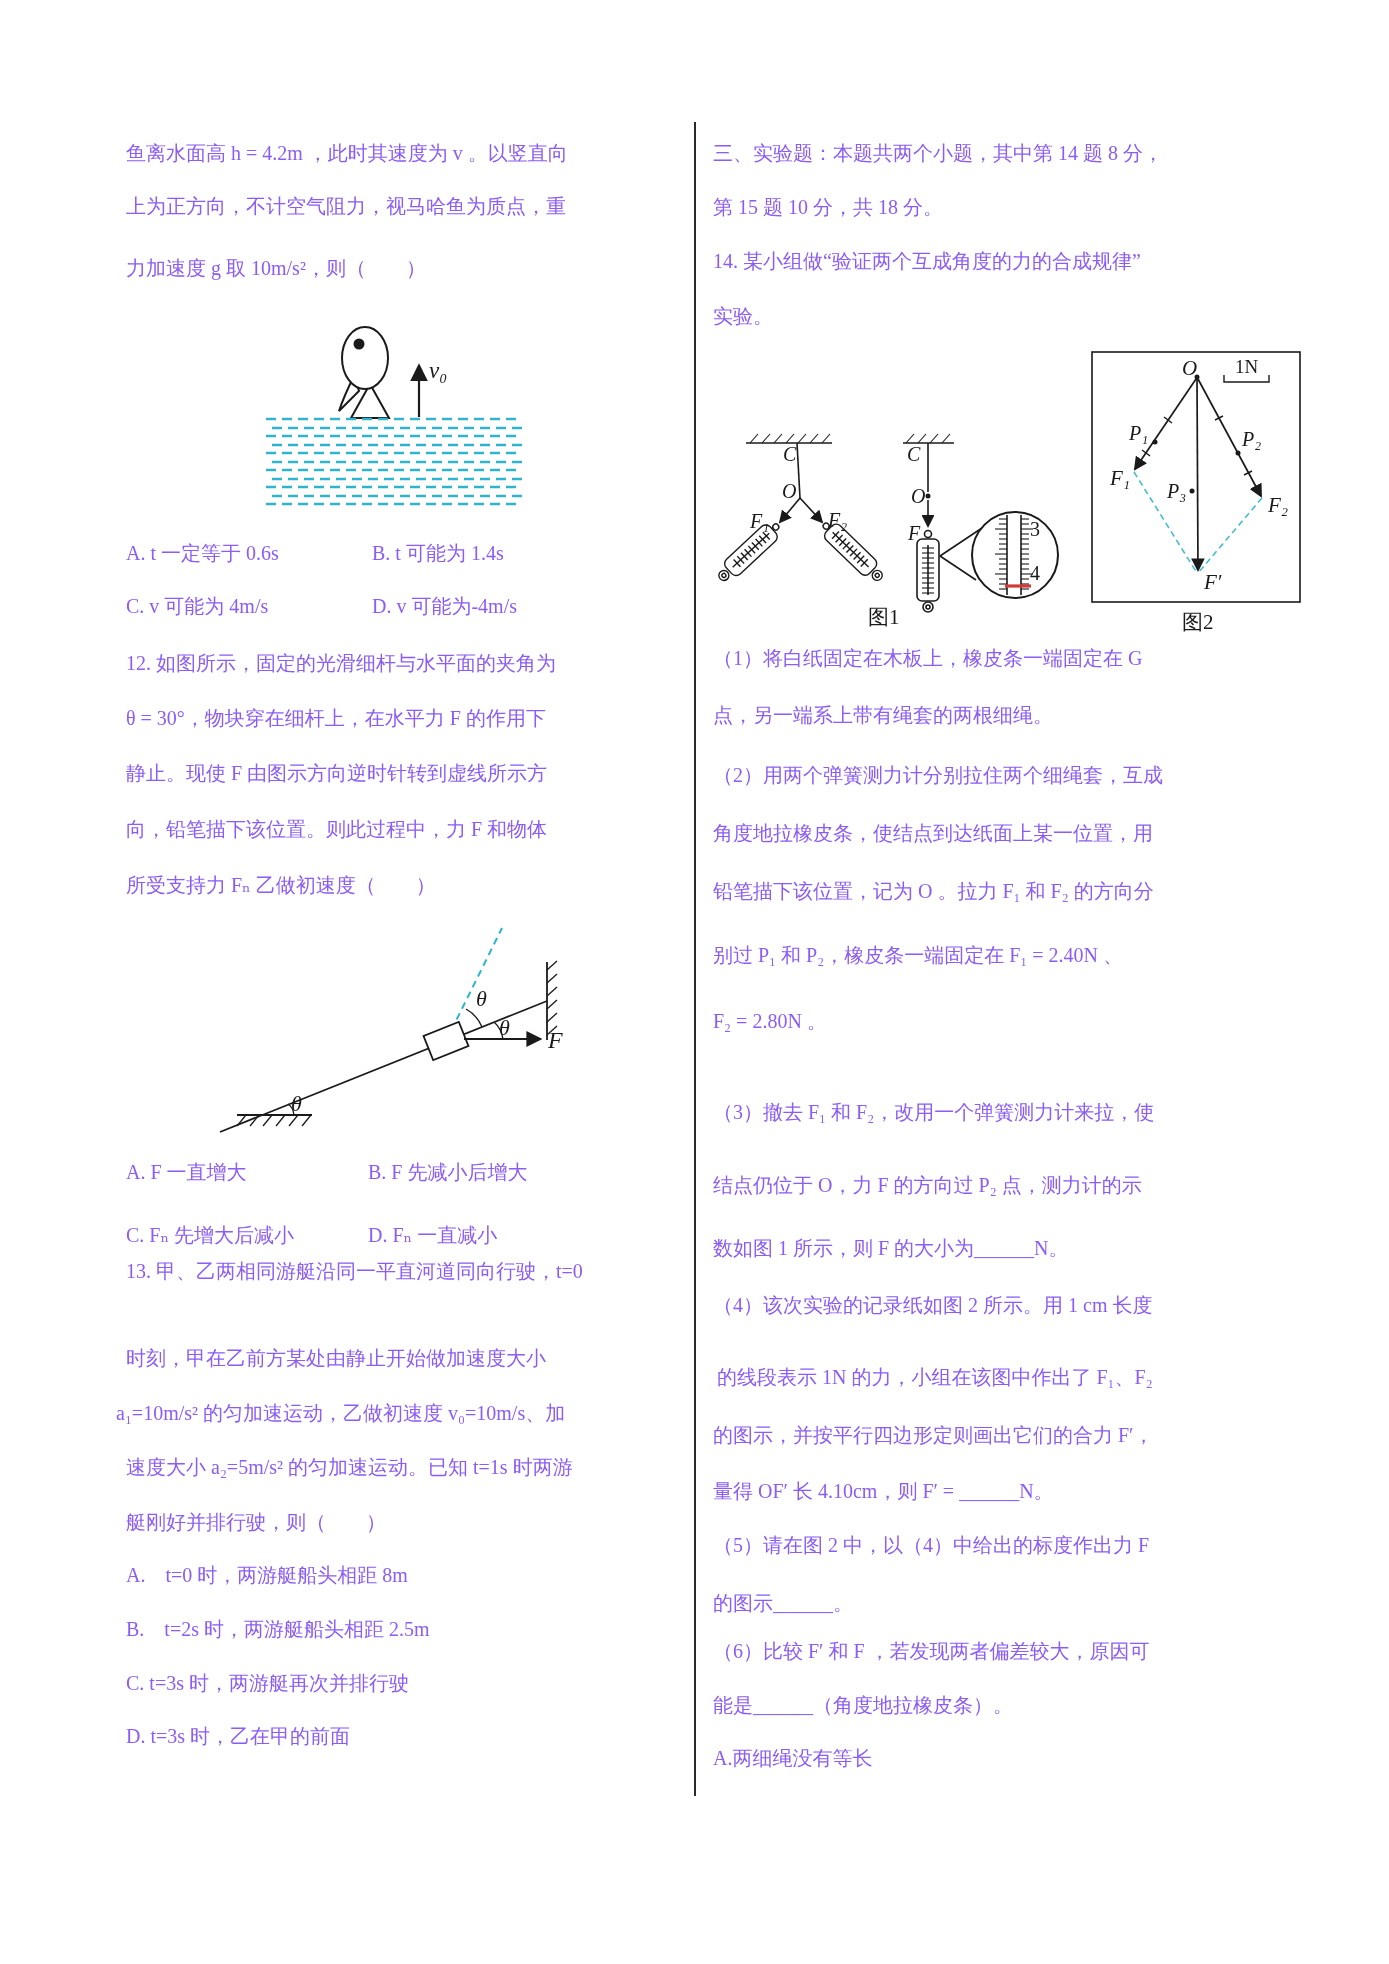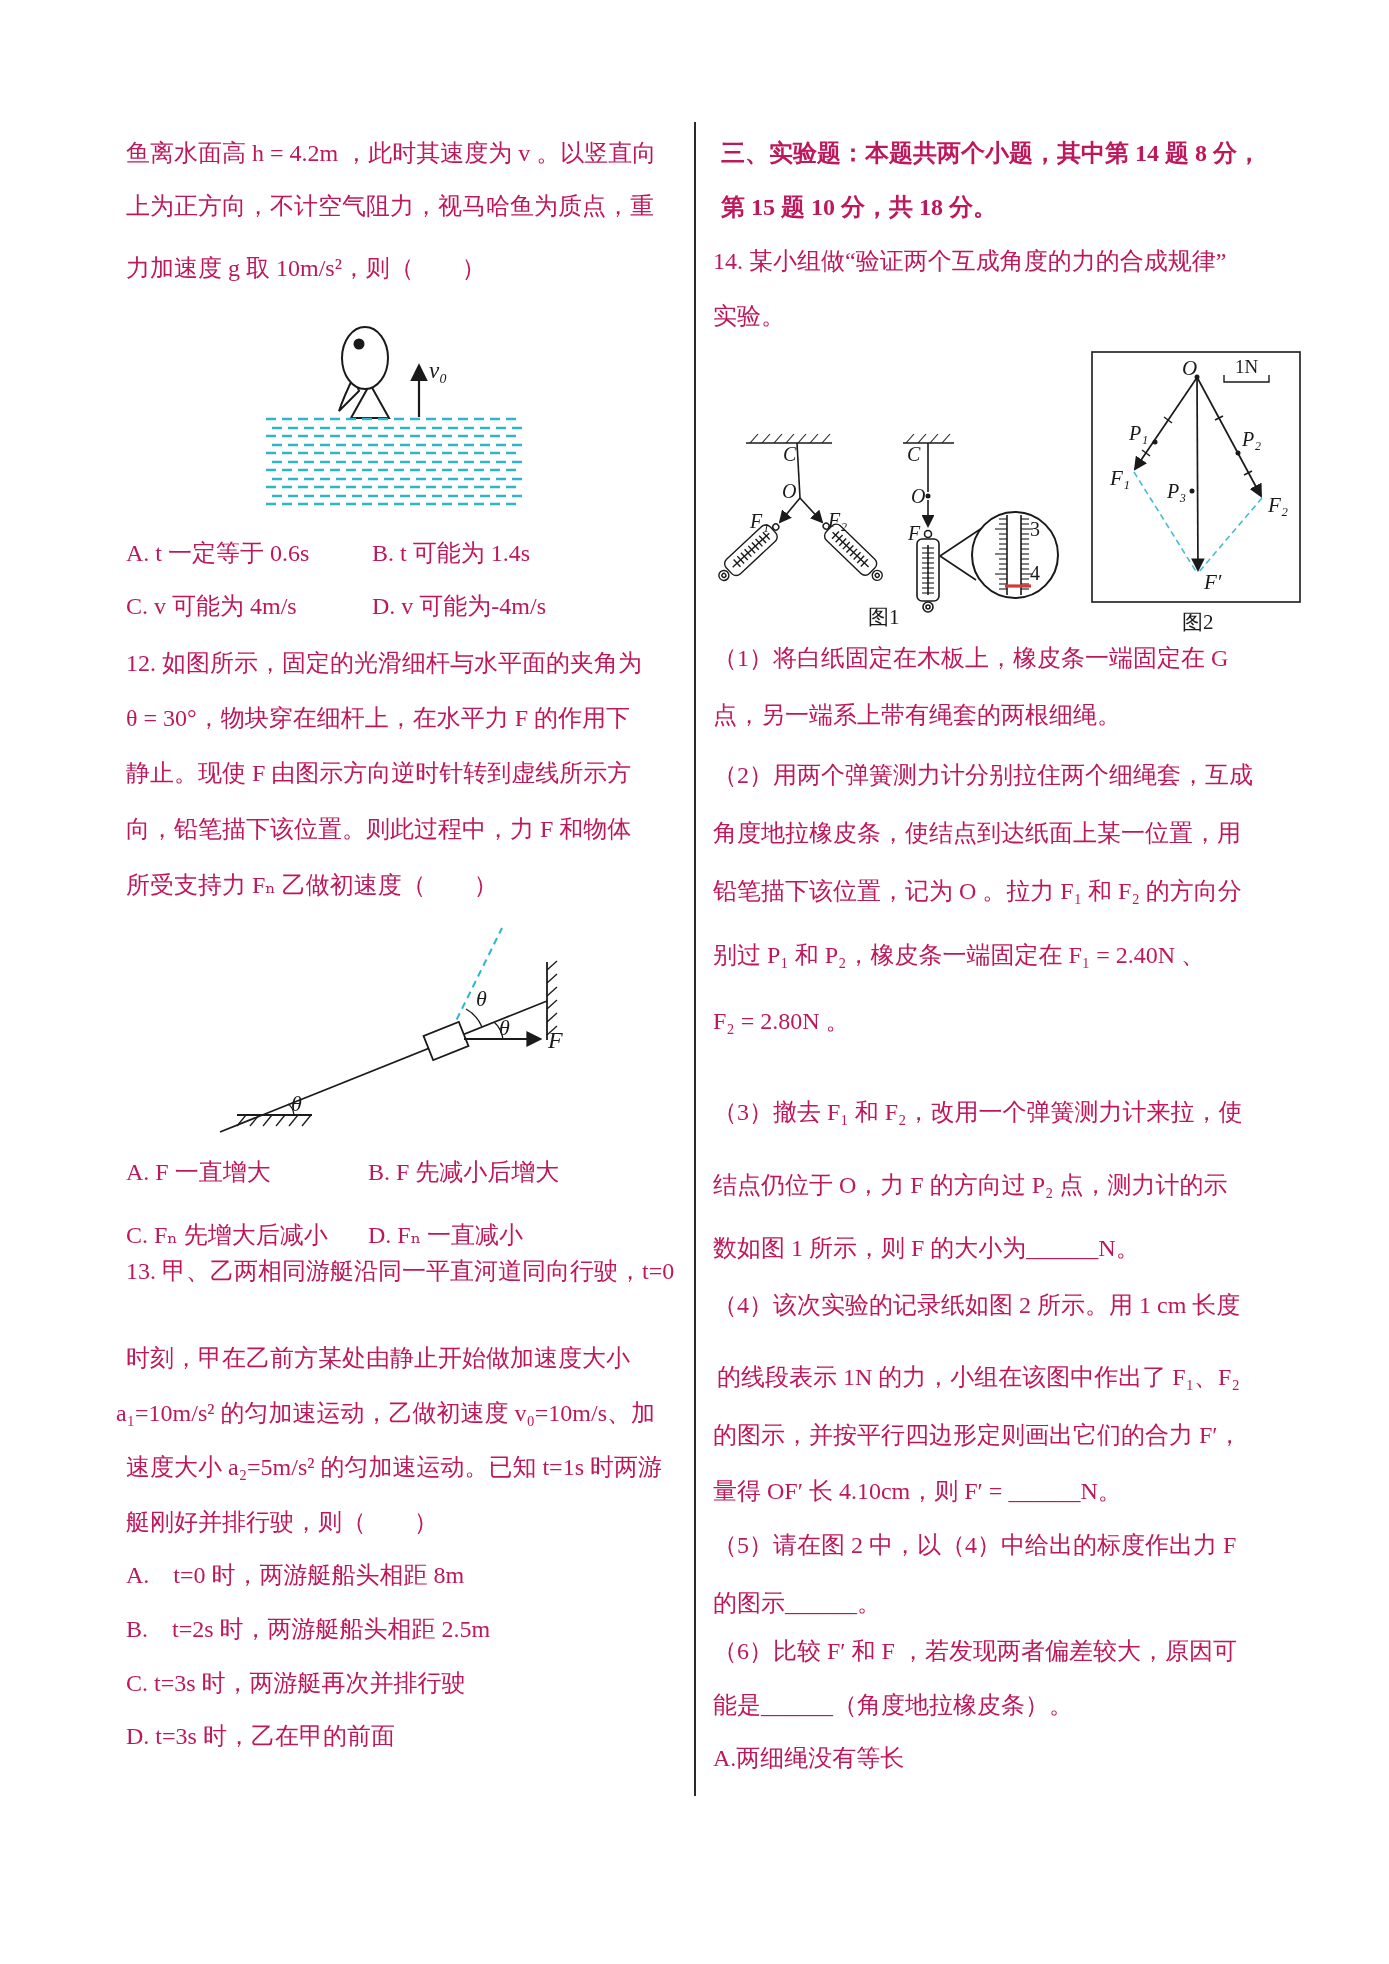--- a/index.html
+++ b/index.html
@@ -6,7 +6,7 @@
   .page{position:relative;width:1389px;height:1964px;background:#ffffff;overflow:hidden;
         font-family:"Liberation Serif","DejaVu Serif",serif;color:#1a1a1a;}
   section{display:contents;}
-  .ln{position:absolute;white-space:nowrap;font-size:24px;line-height:30px;color:#be185d;}
+  .ln{position:absolute;white-space:nowrap;font-size:20px;line-height:30px;color:#8b5cf6;}
   .bold{font-weight:700;margin-left:8px;}
   .divider{position:absolute;left:694px;top:122px;width:2px;height:1674px;background:#2a2a2a;}
   .fig{position:absolute;}

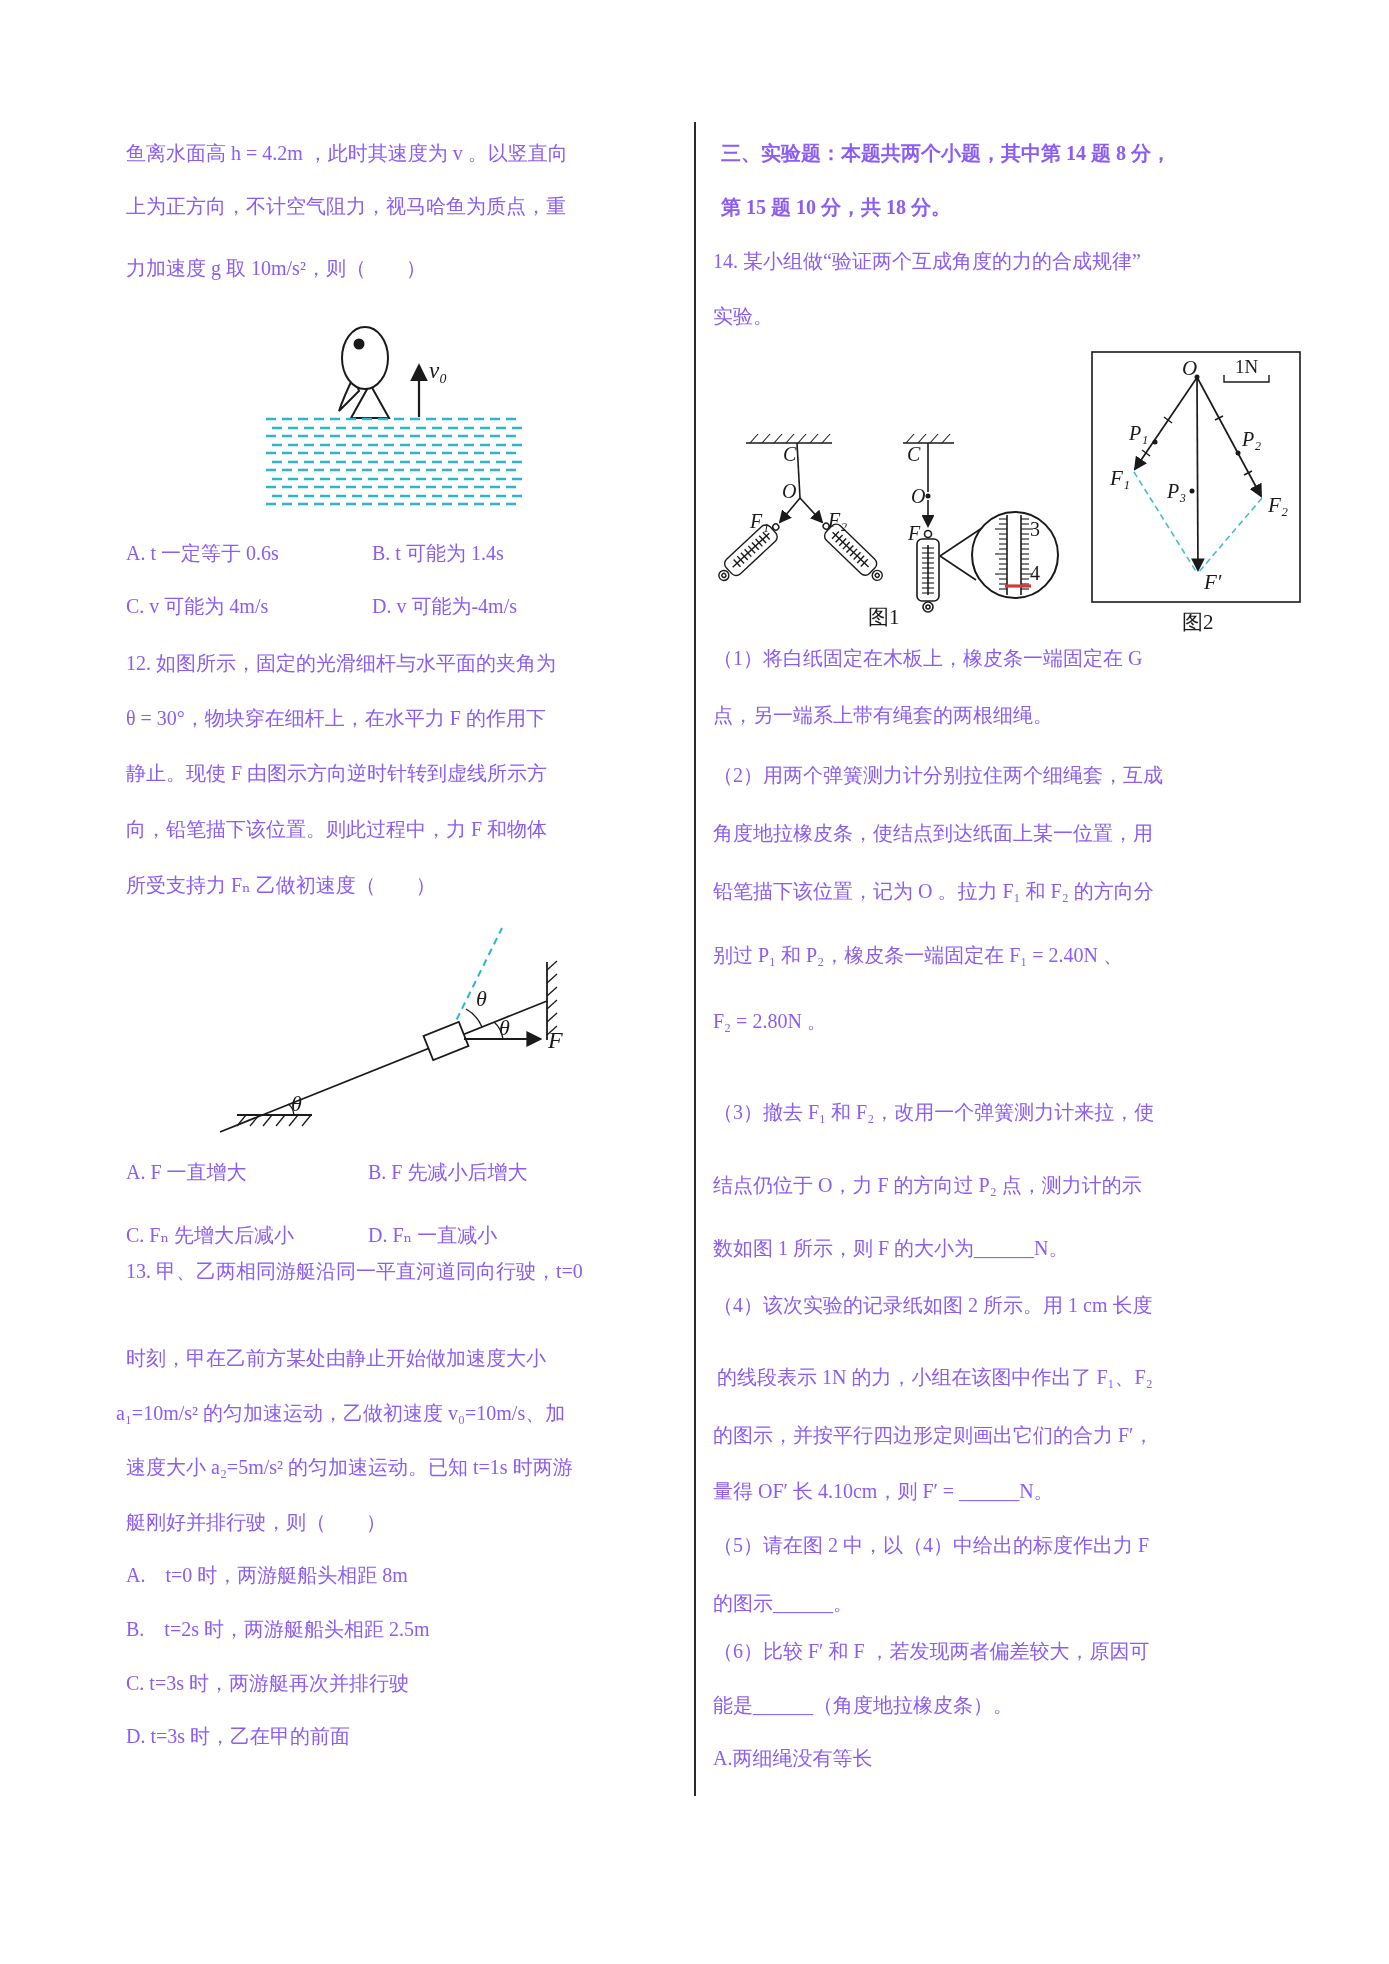--- a/index.html
+++ b/index.html
@@ -7,7 +7,7 @@
         font-family:"Liberation Serif","DejaVu Serif",serif;color:#1a1a1a;}
   section{display:contents;}
   .ln{position:absolute;white-space:nowrap;font-size:20px;line-height:30px;color:#8b5cf6;}
-  .bold{font-weight:700;margin-left:8px;}
+  .bold{font-weight:400;}
   .divider{position:absolute;left:694px;top:122px;width:2px;height:1674px;background:#2a2a2a;}
   .fig{position:absolute;}
   svg text{font-family:"Liberation Serif","DejaVu Serif",serif;fill:#1a1a1a;}

